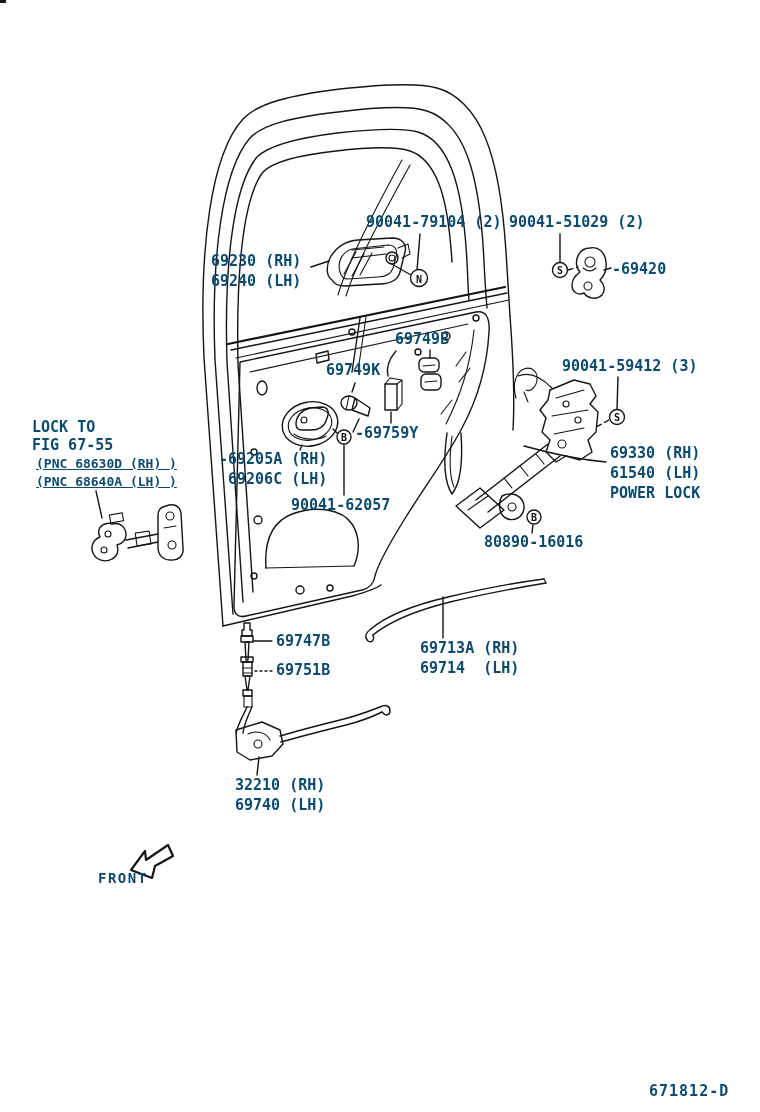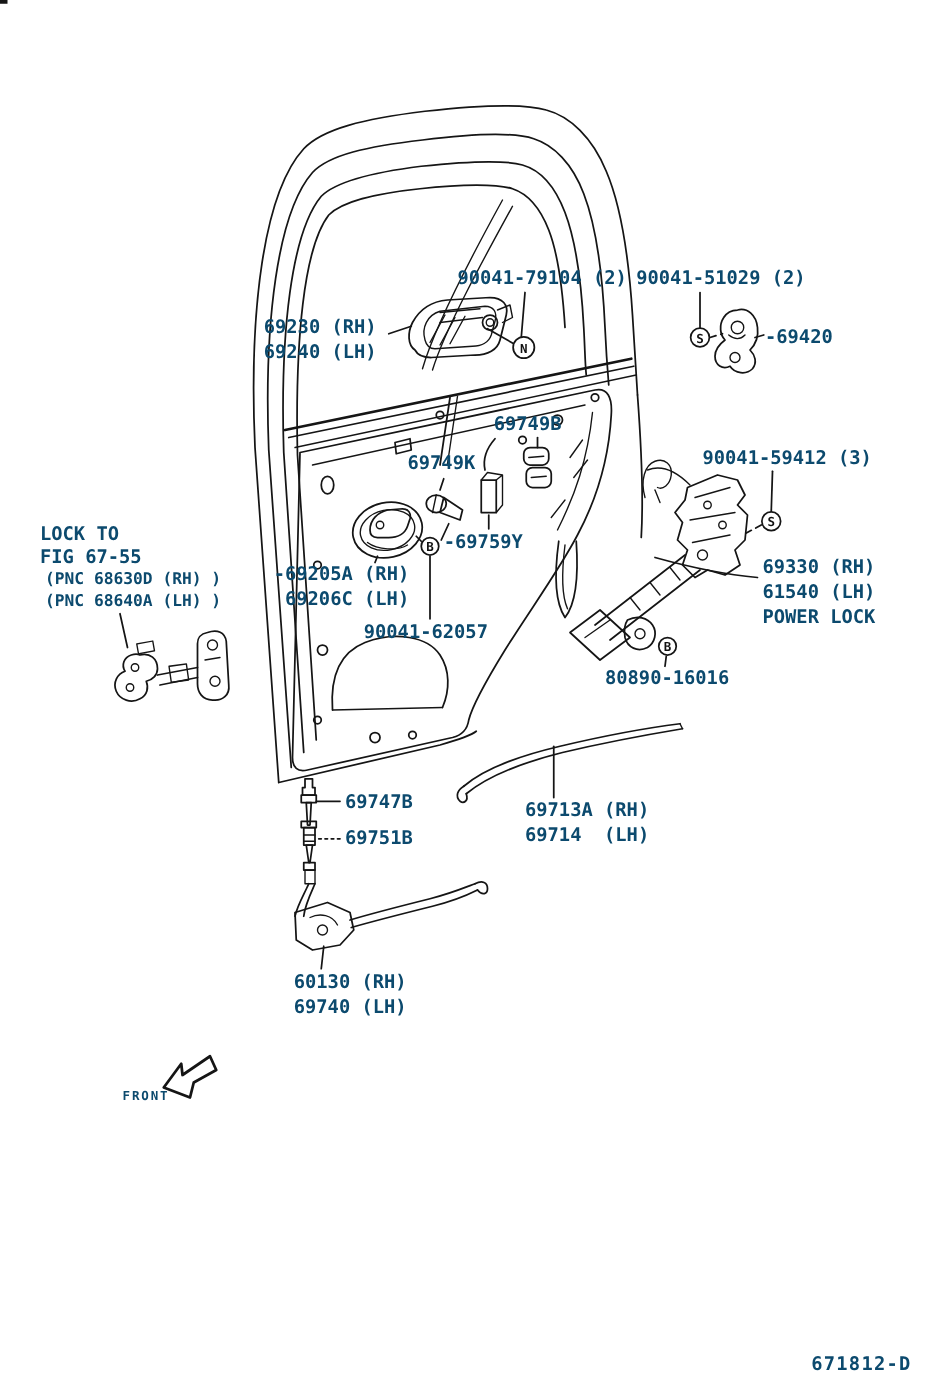--- a/index.html
+++ b/index.html
@@ -29,7 +29,7 @@
     position:absolute;color:#0c4a6e;font-weight:bold;font-size:15px;
     line-height:18px;white-space:pre;letter-spacing:0;
   }
-  .lbl.small{font-size:13px;}
+  .lbl.small{font-size:13px;text-decoration:underline;}
   .lbl.front{font-weight:bold;font-size:10px;letter-spacing:1.5px;}
   .lbl.code{font-size:15px;letter-spacing:1px;}
 </style>

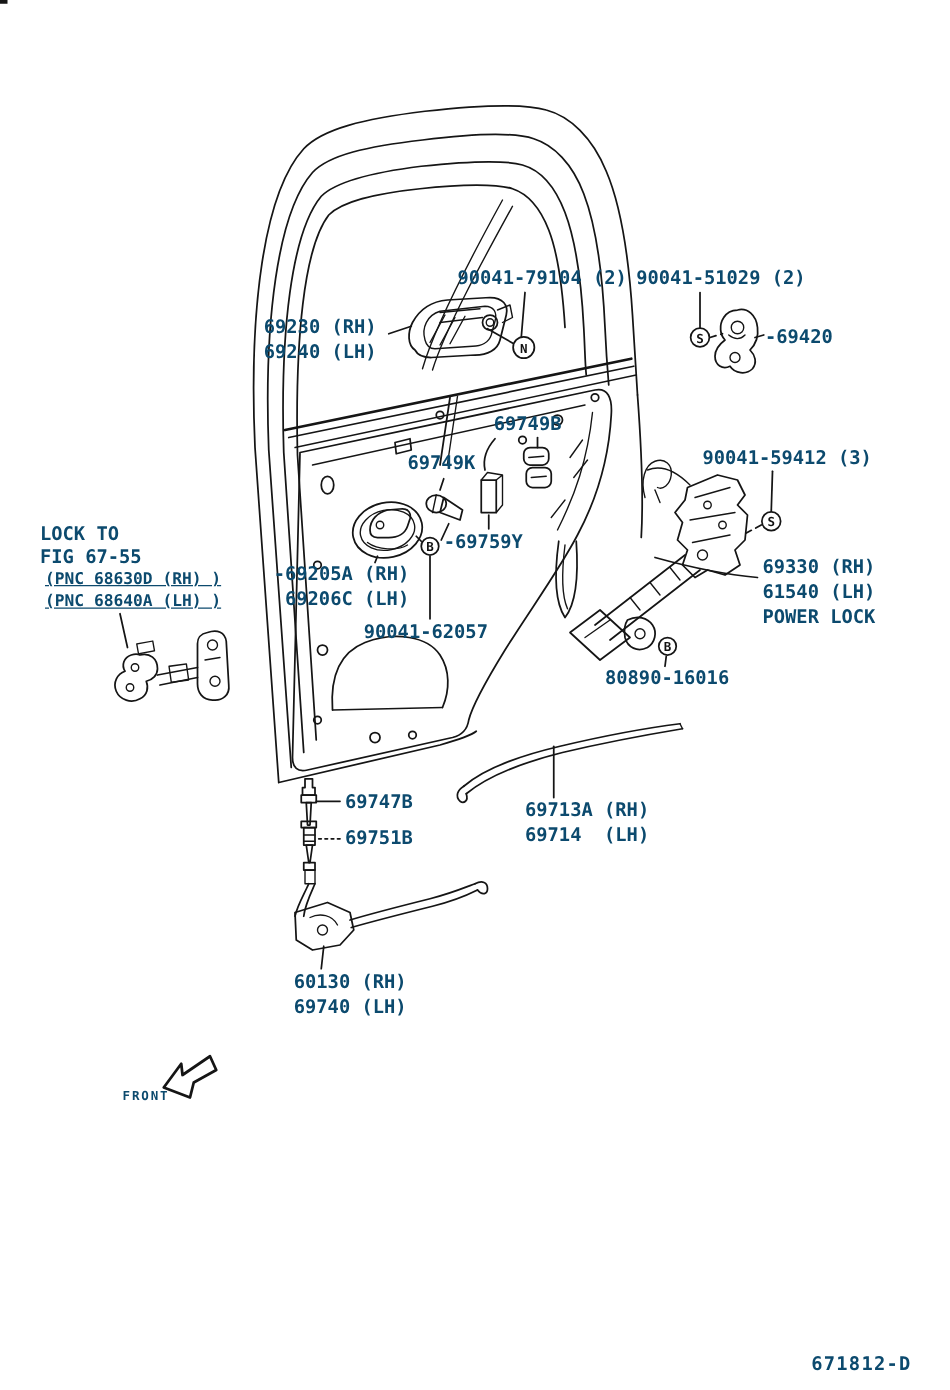--- a/index.html
+++ b/index.html
@@ -296,7 +296,7 @@
 <div class="lbl" style="left:276px;top:661px">69751B</div>
 <div class="lbl" style="left:420px;top:639px">69713A (RH)</div>
 <div class="lbl" style="left:420px;top:659px">69714  (LH)</div>
-<div class="lbl" style="left:235px;top:776px">60130 (RH)</div>
+<div class="lbl" style="left:235px;top:776px">32210 (RH)</div>
 <div class="lbl" style="left:235px;top:796px">69740 (LH)</div>
 
 <div class="lbl front" style="left:98px;top:869px">FRONT</div>

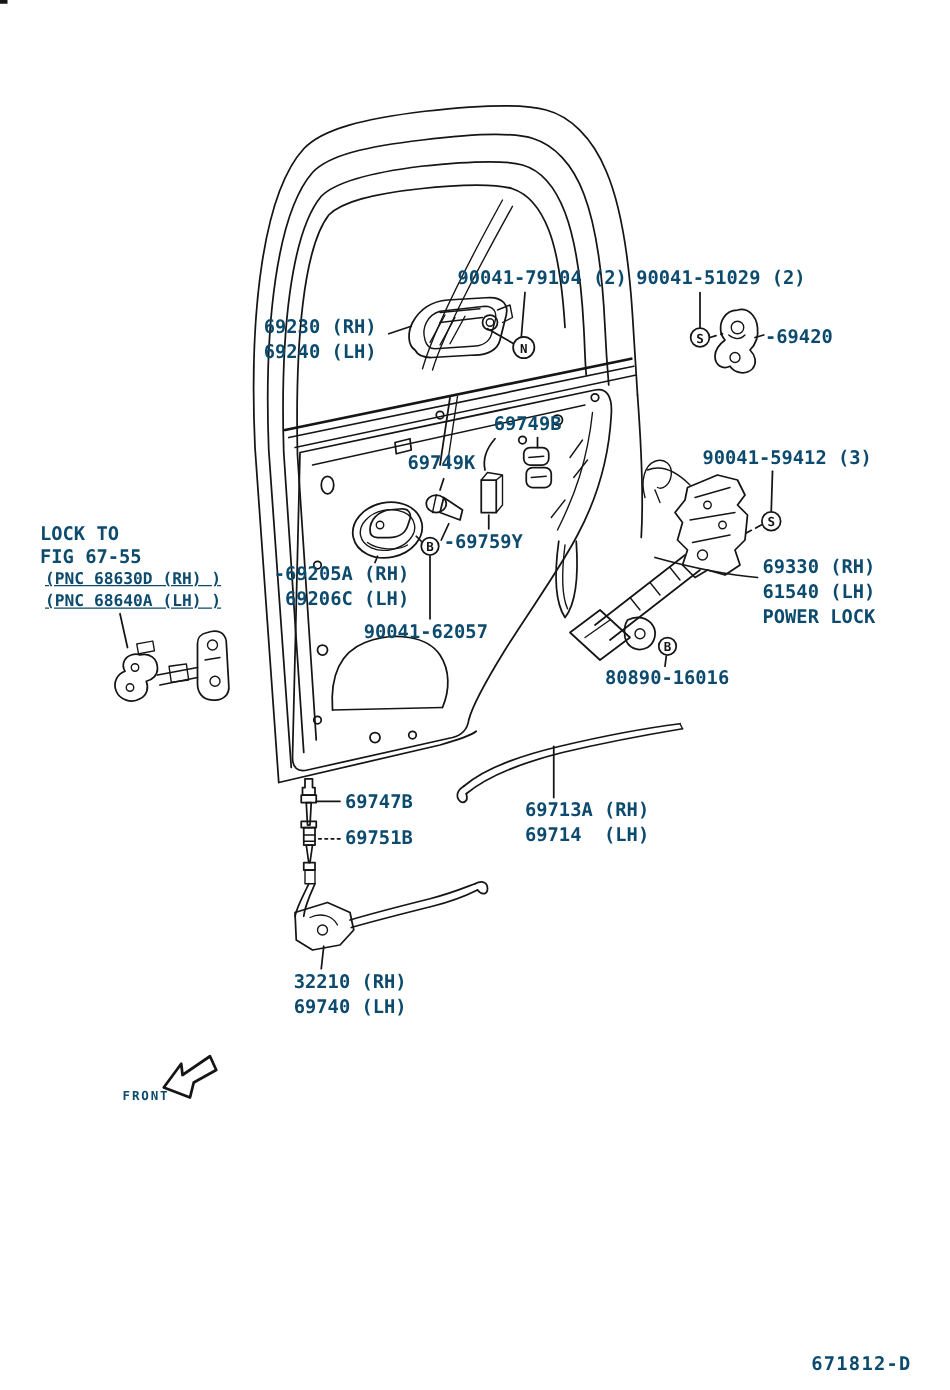--- a/index.html
+++ b/index.html
@@ -30,7 +30,7 @@
     line-height:18px;white-space:pre;letter-spacing:0;
   }
   .lbl.small{font-size:13px;text-decoration:underline;}
-  .lbl.front{font-weight:bold;font-size:10px;letter-spacing:1.5px;}
+  .lbl.front{font-weight:bold;font-size:14px;letter-spacing:1.5px;}
   .lbl.code{font-size:15px;letter-spacing:1px;}
 </style>
 </head>

